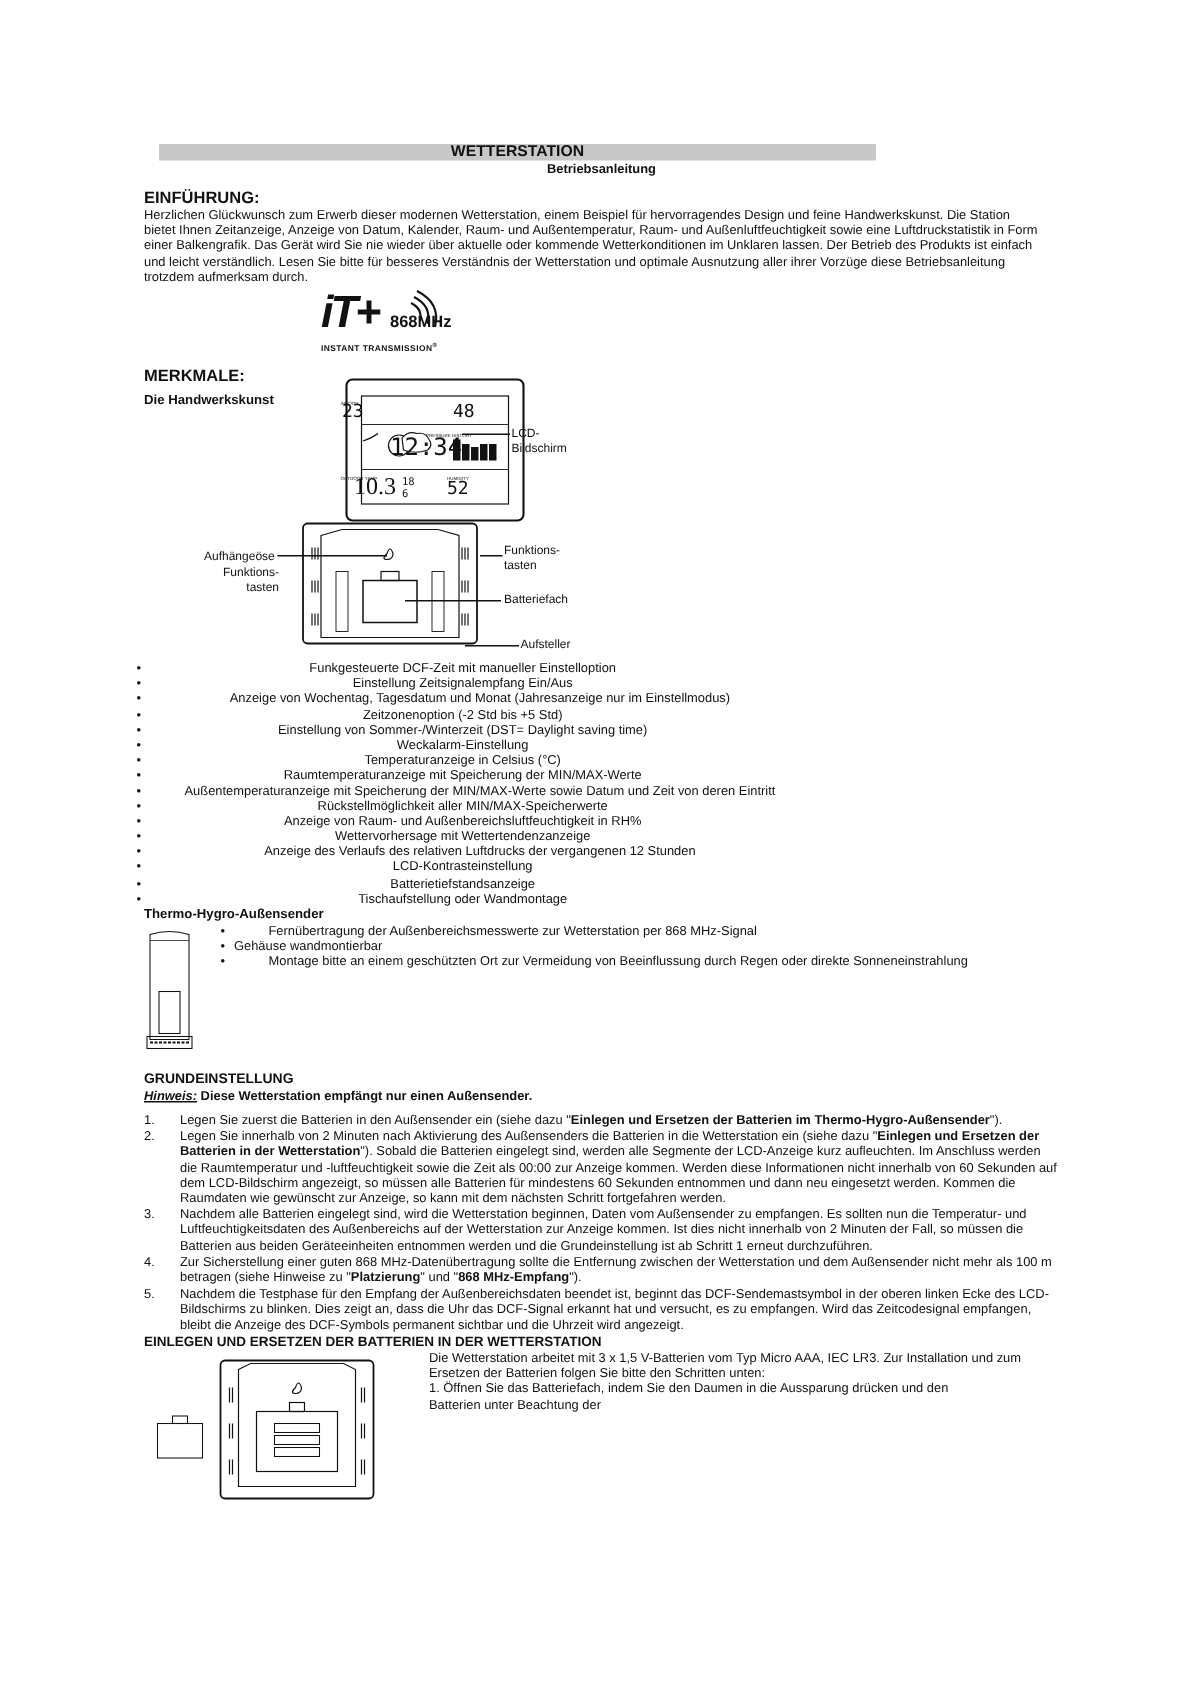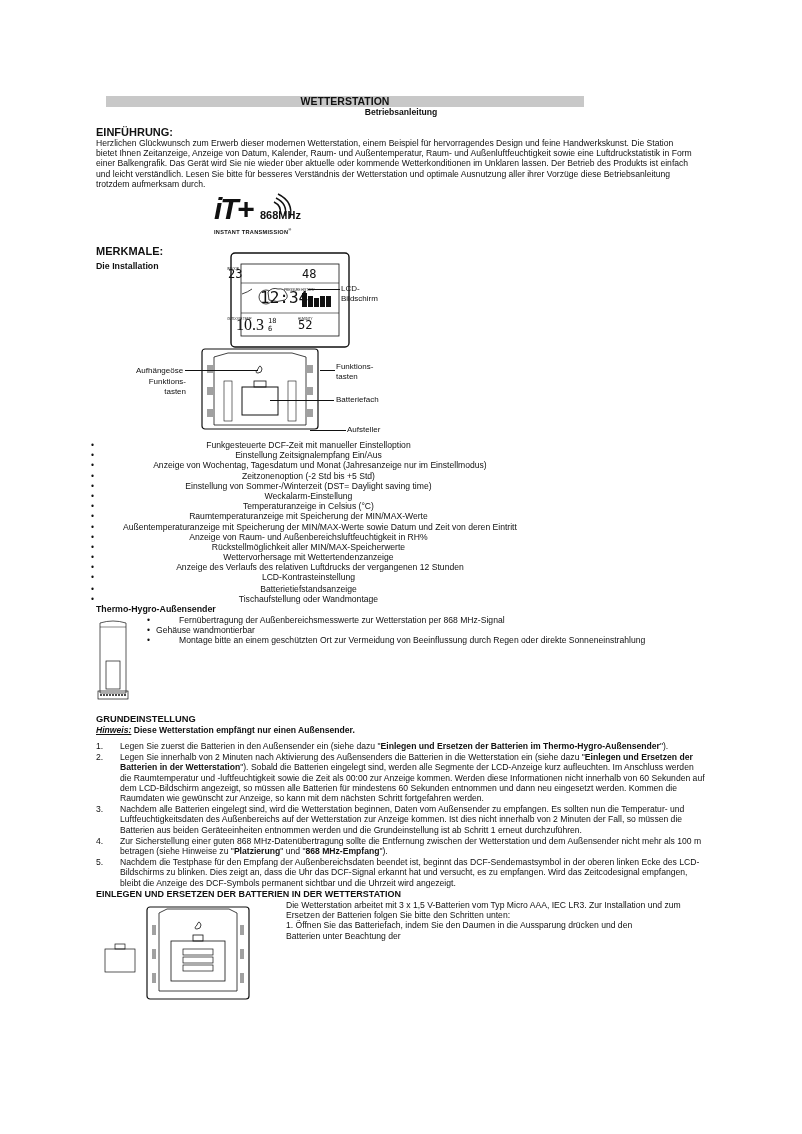--- a/index.html
+++ b/index.html
@@ -48,7 +48,7 @@
 </div>
 
 <div class="abs h" style="left:96px;top:246px;">MERKMALE:</div>
-<div class="abs h" style="left:96px;top:261px;font-size:8.8px;">Die Installation</div>
+<div class="abs h" style="left:96px;top:261px;font-size:8.8px;">Die Handwerkskunst</div>
 
 <div class="abs" style="left:214px;top:252px;width:130px;height:96px;padding-left:16px;">
   <svg width="130" height="96" viewBox="0 0 130 96">

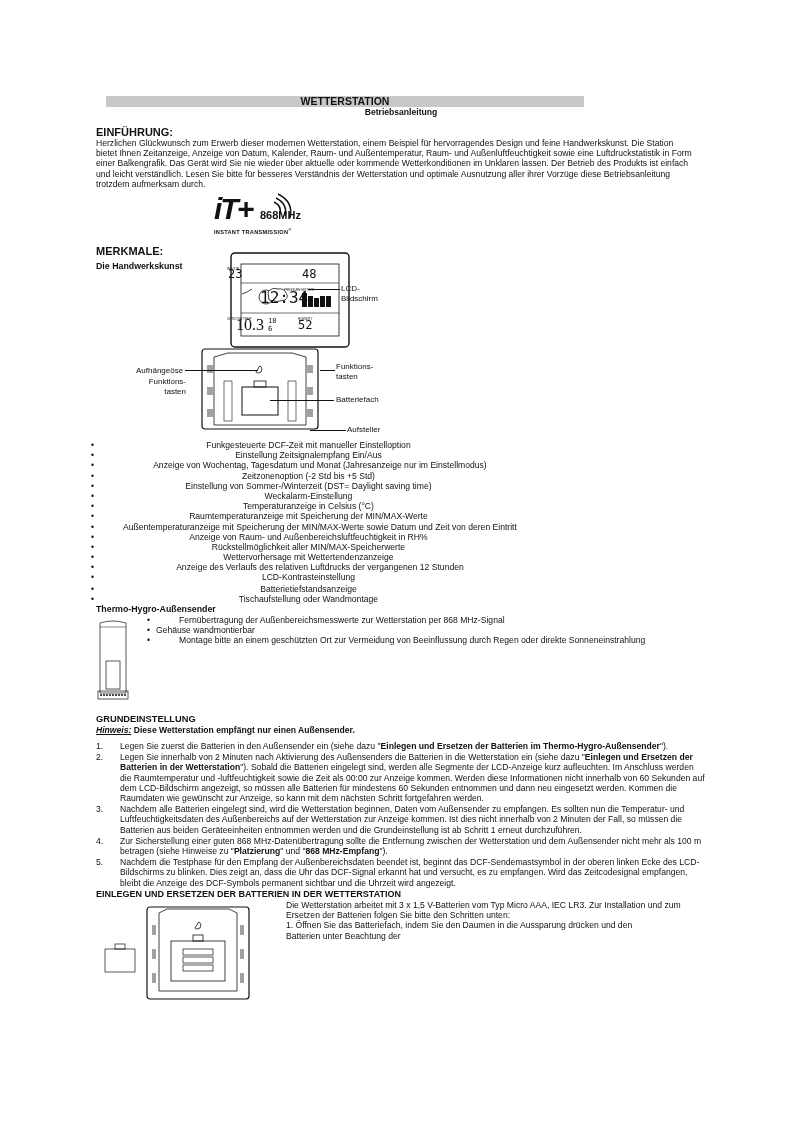--- a/index.html
+++ b/index.html
@@ -142,8 +142,8 @@
   <li>Temperaturanzeige in Celsius (°C)</li>
   <li>Raumtemperaturanzeige mit Speicherung der MIN/MAX-Werte</li>
   <li class="indent"><span>Außentemperaturanzeige mit Speicherung der MIN/MAX-Werte sowie Datum und Zeit von deren Eintritt</span></li>
+  <li>Rückstellmöglichkeit aller MIN/MAX-Speicherwerte</li>
   <li>Anzeige von Raum- und Außenbereichsluftfeuchtigkeit in RH%</li>
-  <li>Rückstellmöglichkeit aller MIN/MAX-Speicherwerte</li>
   <li>Wettervorhersage mit Wettertendenzanzeige</li>
   <li class="indent"><span>Anzeige des Verlaufs des relativen Luftdrucks der vergangenen 12 Stunden</span></li>
   <li>LCD-Kontrasteinstellung</li>

